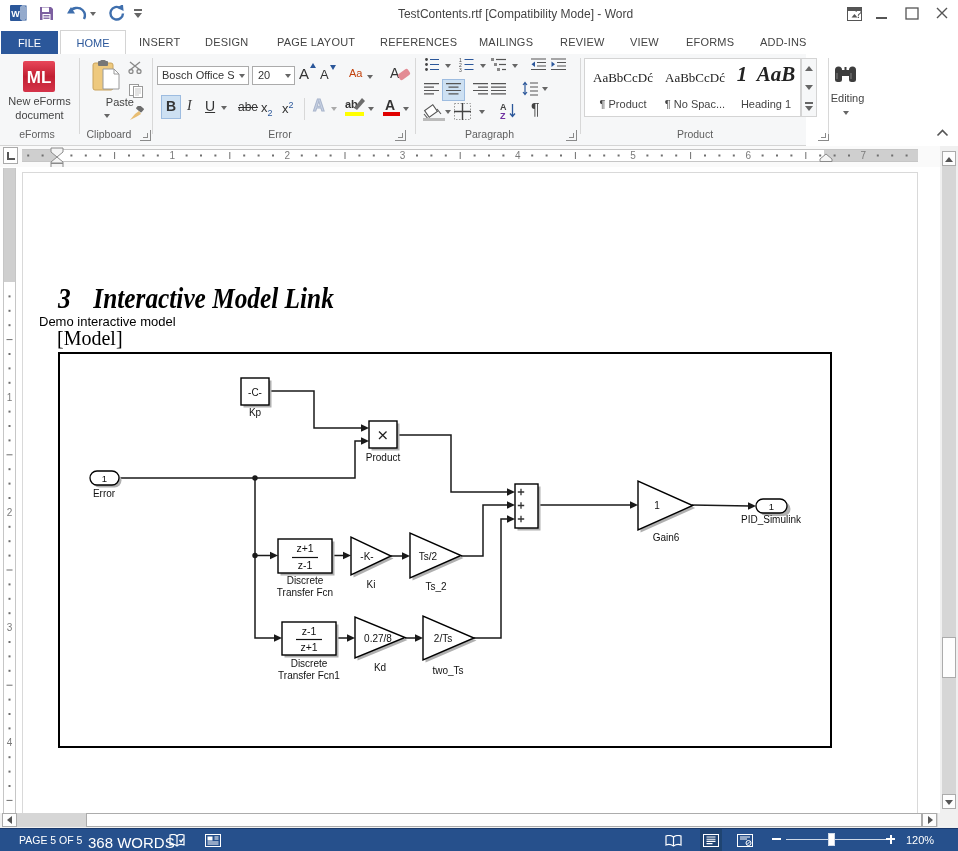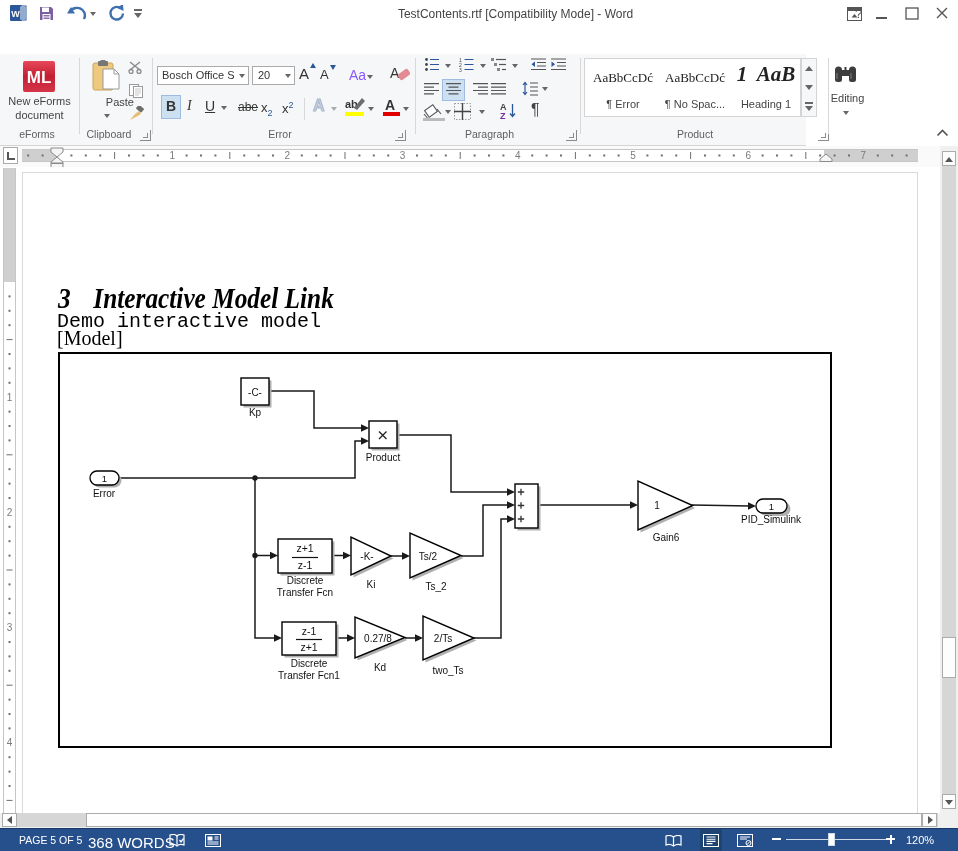--- a/index.html
+++ b/index.html
@@ -86,6 +86,19 @@
     <svg class="abs" style="left:935px;top:6px" width="14" height="14" viewBox="0 0 14 14">
       <path d="M2 2 L12 12 M12 2 L2 12" stroke="#555" stroke-width="1.4"></path>
     </svg>
+  </div>
+  <div class="abs" id="tabrow">
+    <div class="abs" id="filetab">FILE</div>
+    <div class="abs" id="hometab">HOME</div>
+    <div class="abs tab" style="left:139px">INSERT</div>
+    <div class="abs tab" style="left:205px">DESIGN</div>
+    <div class="abs tab" style="left:277px">PAGE LAYOUT</div>
+    <div class="abs tab" style="left:380px">REFERENCES</div>
+    <div class="abs tab" style="left:479px">MAILINGS</div>
+    <div class="abs tab" style="left:560px">REVIEW</div>
+    <div class="abs tab" style="left:630px">VIEW</div>
+    <div class="abs tab" style="left:686px">EFORMS</div>
+    <div class="abs tab" style="left:760px">ADD-INS</div>
   </div>
   <div class="abs" id="ribbon">
 

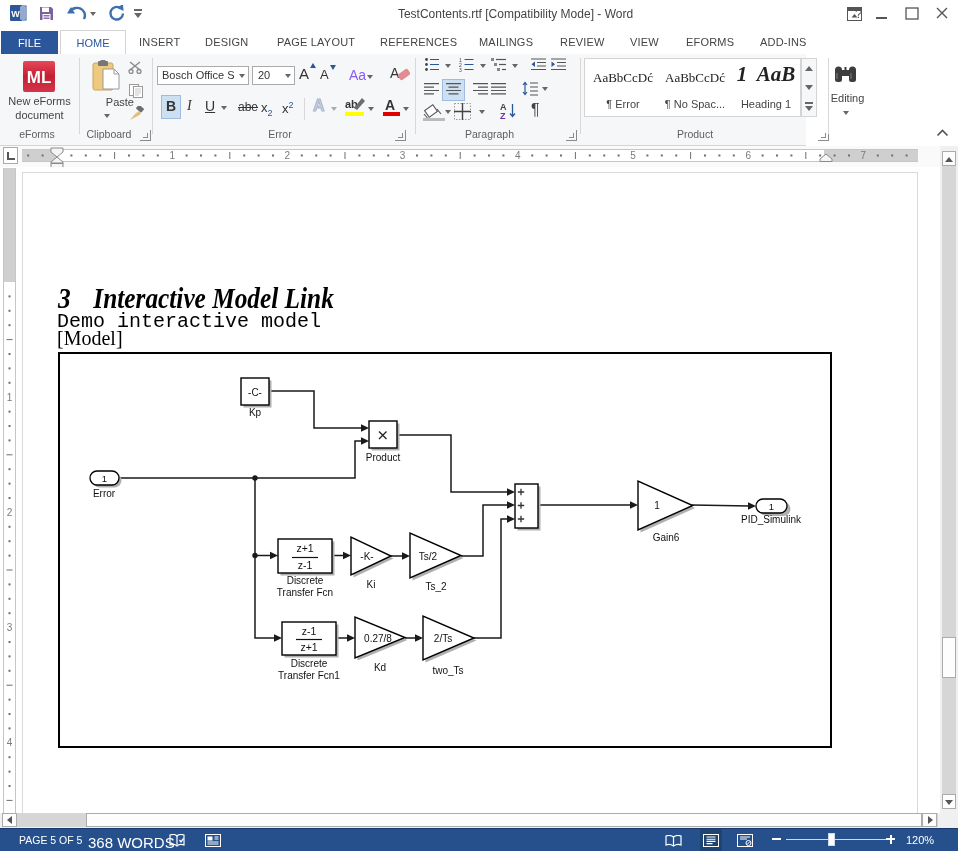--- a/index.html
+++ b/index.html
@@ -153,7 +153,7 @@
     <div class="abs" style="left:310px;top:9px;width:0;height:0;border-left:3.5px solid transparent;border-right:3.5px solid transparent;border-bottom:5px solid #2b579a"></div>
     <div class="abs" style="left:320px;top:13px;font-size:13px;color:#333">A</div>
     <div class="abs" style="left:330px;top:11px;width:0;height:0;border-left:3.5px solid transparent;border-right:3.5px solid transparent;border-top:5px solid #2b579a"></div>
-    <div class="abs" style="left:349px;top:13px;font-size:14px;color:#8b5cf6">Aa</div>
+    <div class="abs" style="left:349px;top:13px;font-size:11px;color:#c2410c">Aa</div>
     <div class="abs dd" style="left:367px;top:21px"></div>
     <div class="abs" style="left:390px;top:11px;font-size:14px;color:#333">A</div>
     <div class="abs" style="left:398px;top:17px;width:12px;height:7px;background:#e38b94;border-radius:2px;transform:rotate(-35deg)"></div>

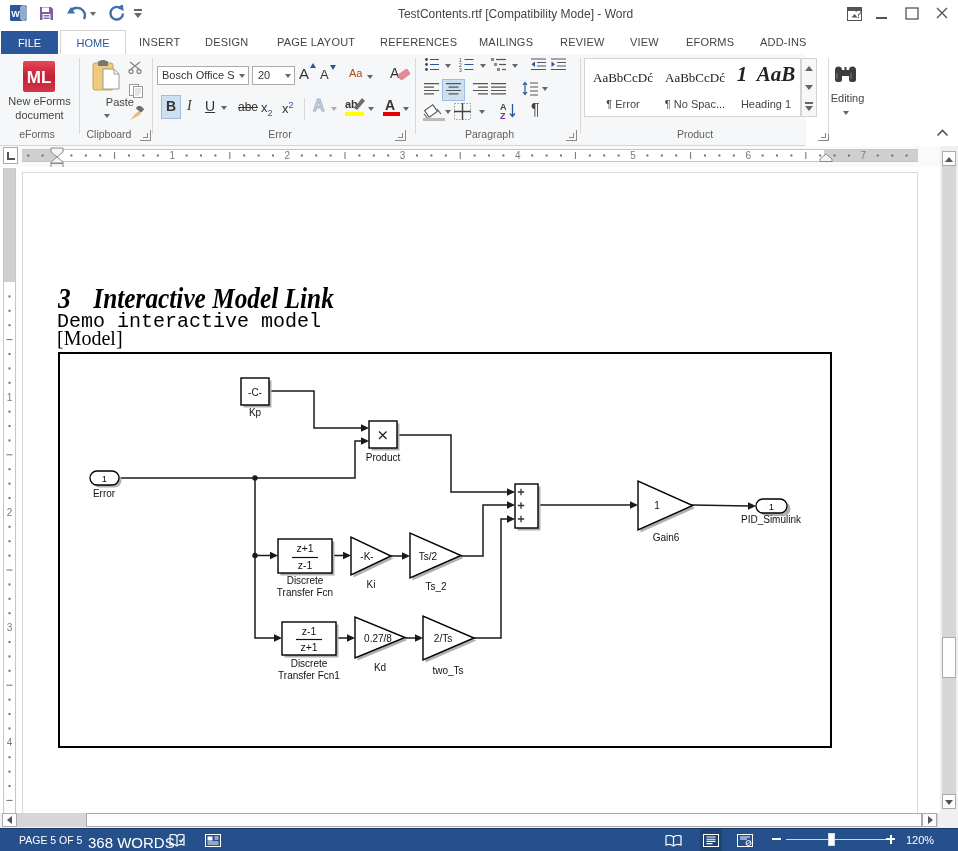--- a/index.html
+++ b/index.html
@@ -256,7 +256,7 @@
 
     <div class="abs" style="left:584px;top:4px;width:217px;height:59px;background:#fff;border:1px solid #d4d4d4;box-sizing:border-box"></div>
     <div class="abs" style="left:588px;top:16px;width:70px;text-align:center;font-size:13px;font-family:'Liberation Serif',serif;color:#222">AaBbCcDć</div>
-    <div class="abs" style="left:588px;top:44px;width:70px;text-align:center;font-size:11px;color:#444">¶ Error</div>
+    <div class="abs" style="left:588px;top:44px;width:70px;text-align:center;font-size:11px;color:#444">¶ Product</div>
     <div class="abs" style="left:660px;top:16px;width:70px;text-align:center;font-size:13px;font-family:'Liberation Serif',serif;color:#222">AaBbCcDć</div>
     <div class="abs" style="left:660px;top:44px;width:70px;text-align:center;font-size:11px;color:#444">¶ No Spac...</div>
     <div class="abs" style="left:730px;top:8px;width:72px;text-align:center;font-size:21px;font-family:'Liberation Serif',serif;font-weight:bold;font-style:italic;color:#222">1&nbsp; AaB</div>

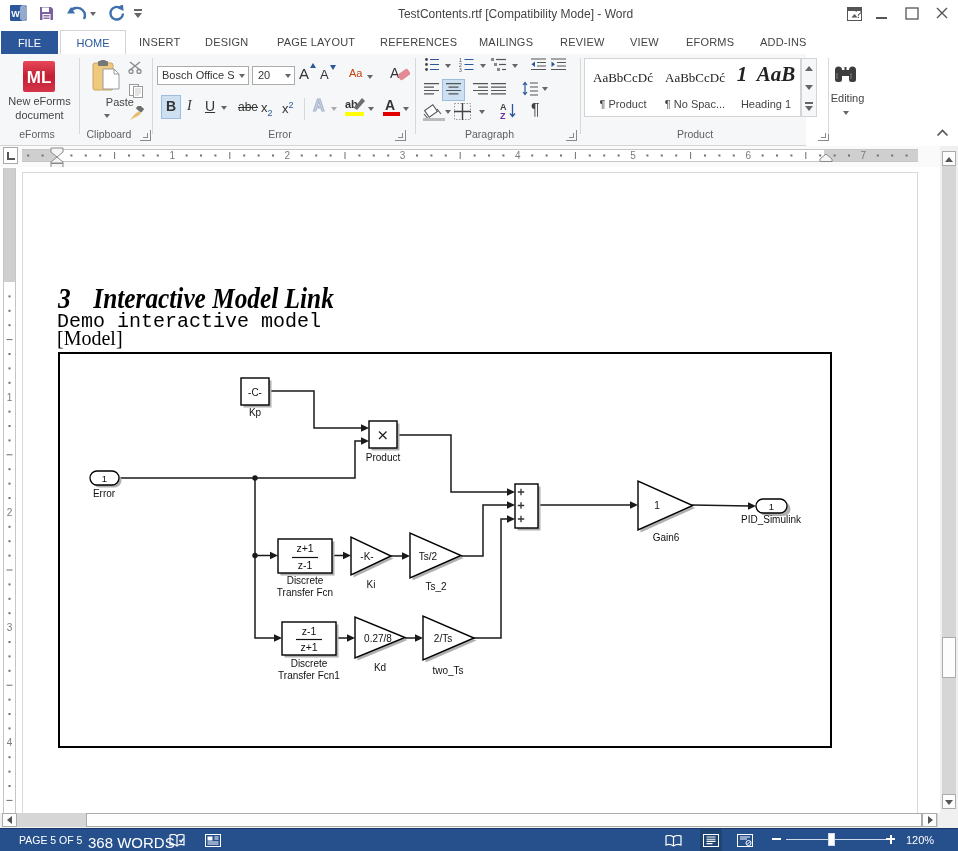--- a/index.html
+++ b/index.html
@@ -413,7 +413,7 @@
     </svg>
 
     <div class="abs" style="left:58px;top:117px;font-family:'Liberation Serif',serif;font-weight:bold;font-style:italic;font-size:29px;line-height:29px;color:#000;transform:scaleX(0.873);transform-origin:left top;white-space:nowrap"><span>3</span><span style="margin-left:26px">Interactive Model Link</span></div>
-    <div class="abs" style="left:57px;top:146px;font-family:Liberation Mono, monospace;font-size:20px;line-height:18px;color:#000">Demo interactive model</div>
+    <div class="abs" style="left:39px;top:146px;font-family:Liberation Sans, sans-serif;font-size:13px;line-height:18px;color:#000">Demo interactive model</div>
     <div class="abs" style="left:57px;top:161px;font-family:'Liberation Serif',serif;font-size:20px;line-height:21px;color:#000">[Model]</div>
 
 

